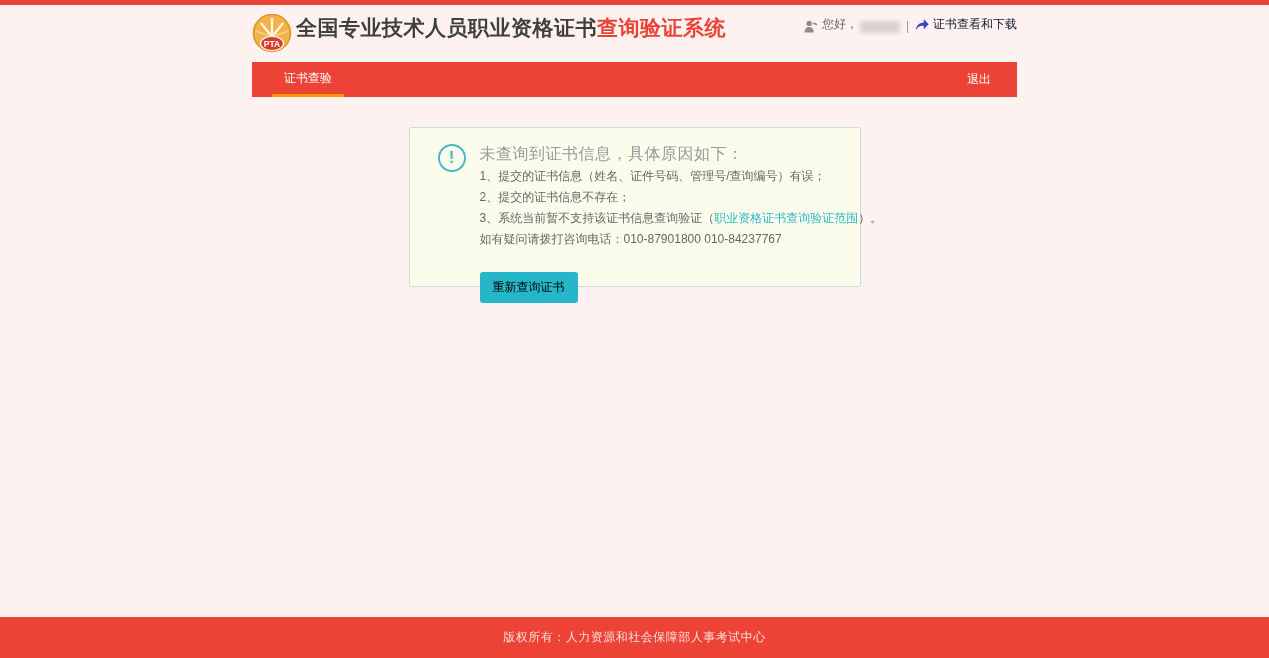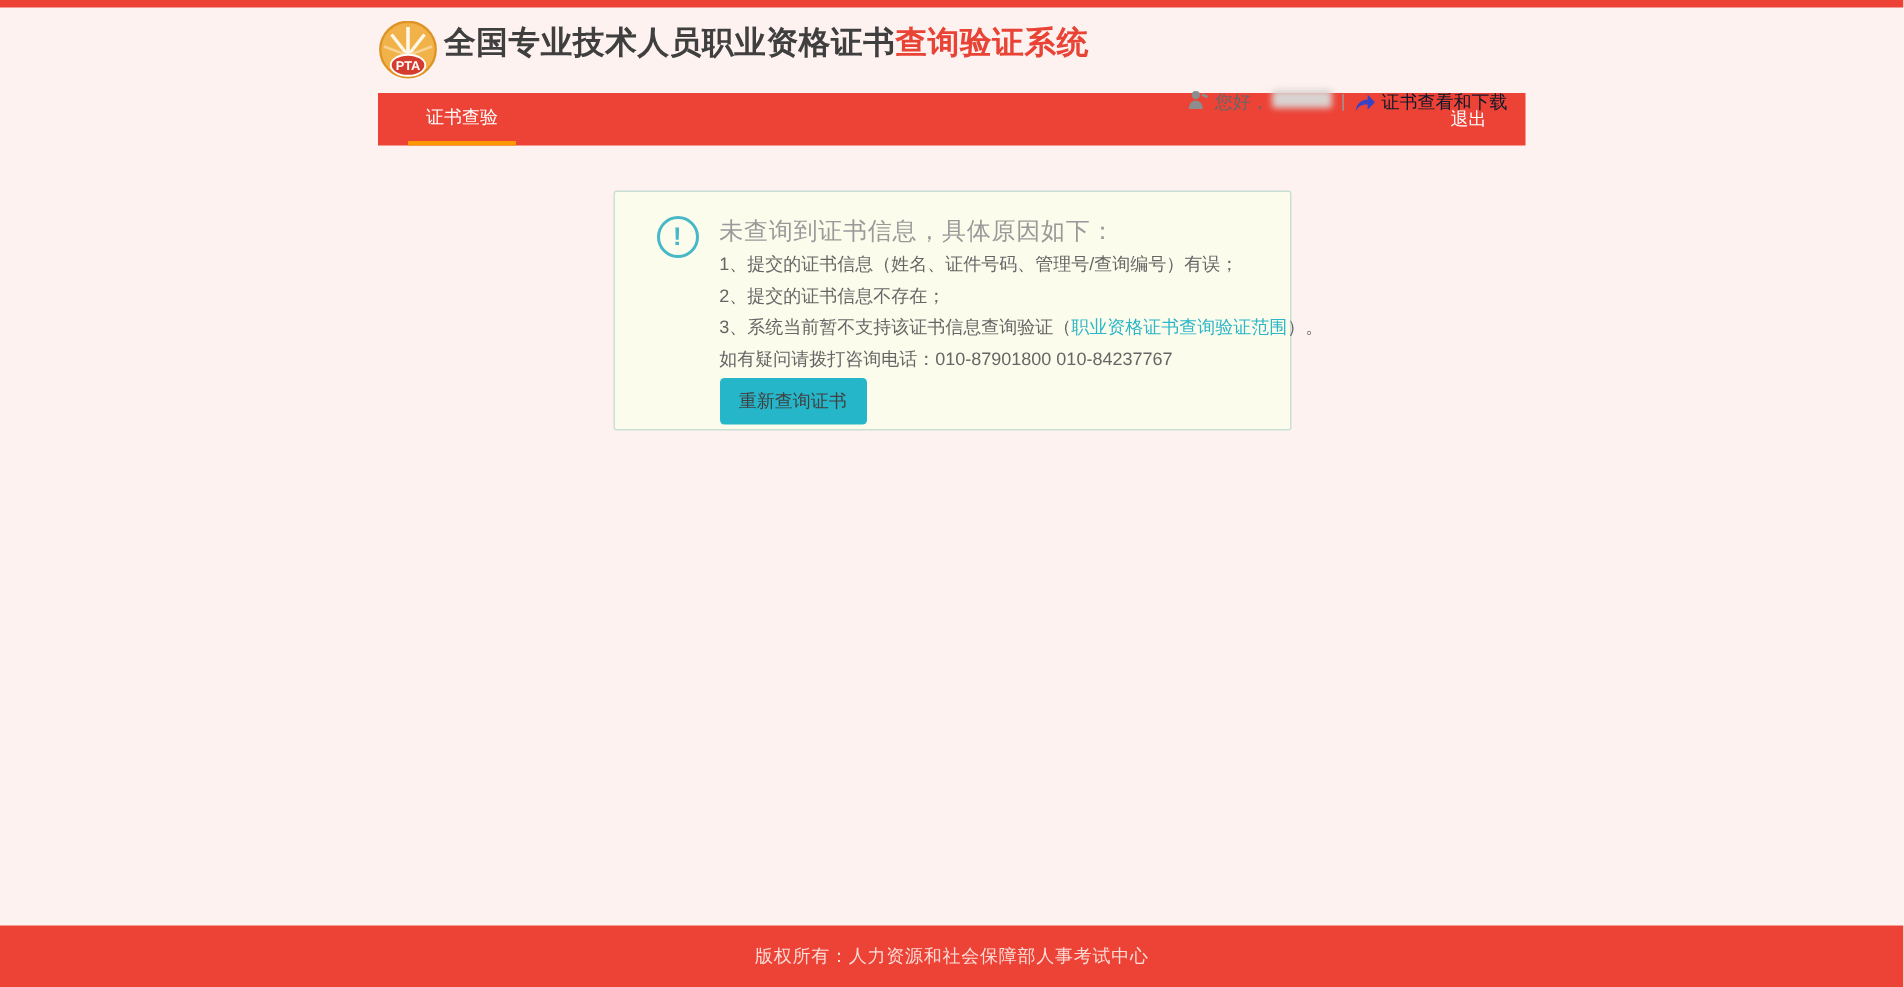--- a/index.html
+++ b/index.html
@@ -22,7 +22,7 @@
   .title-main { font-size: 21px; font-weight: bold; color: #3f3f3f; letter-spacing: 0.5px; }
   .title-accent { font-size: 21px; font-weight: bold; color: #e84335; letter-spacing: 0.5px; }
 
-  .user-area { position: absolute; right: 12px; top: 11px; display: flex; align-items: flex-start; font-size: 12px; color: #666; margin-top: 44px; }
+  .user-area { position: absolute; right: 0; top: 11px; display: flex; align-items: flex-end; font-size: 12px; color: #666; }
   .user-icon { display: inline-flex; margin-right: 4px; }
   .redacted { display: inline-block; width: 40px; height: 12px; margin: 0 6px 0 2px;
               background: #d9d2d0; border-radius: 2px; filter: blur(2px); }

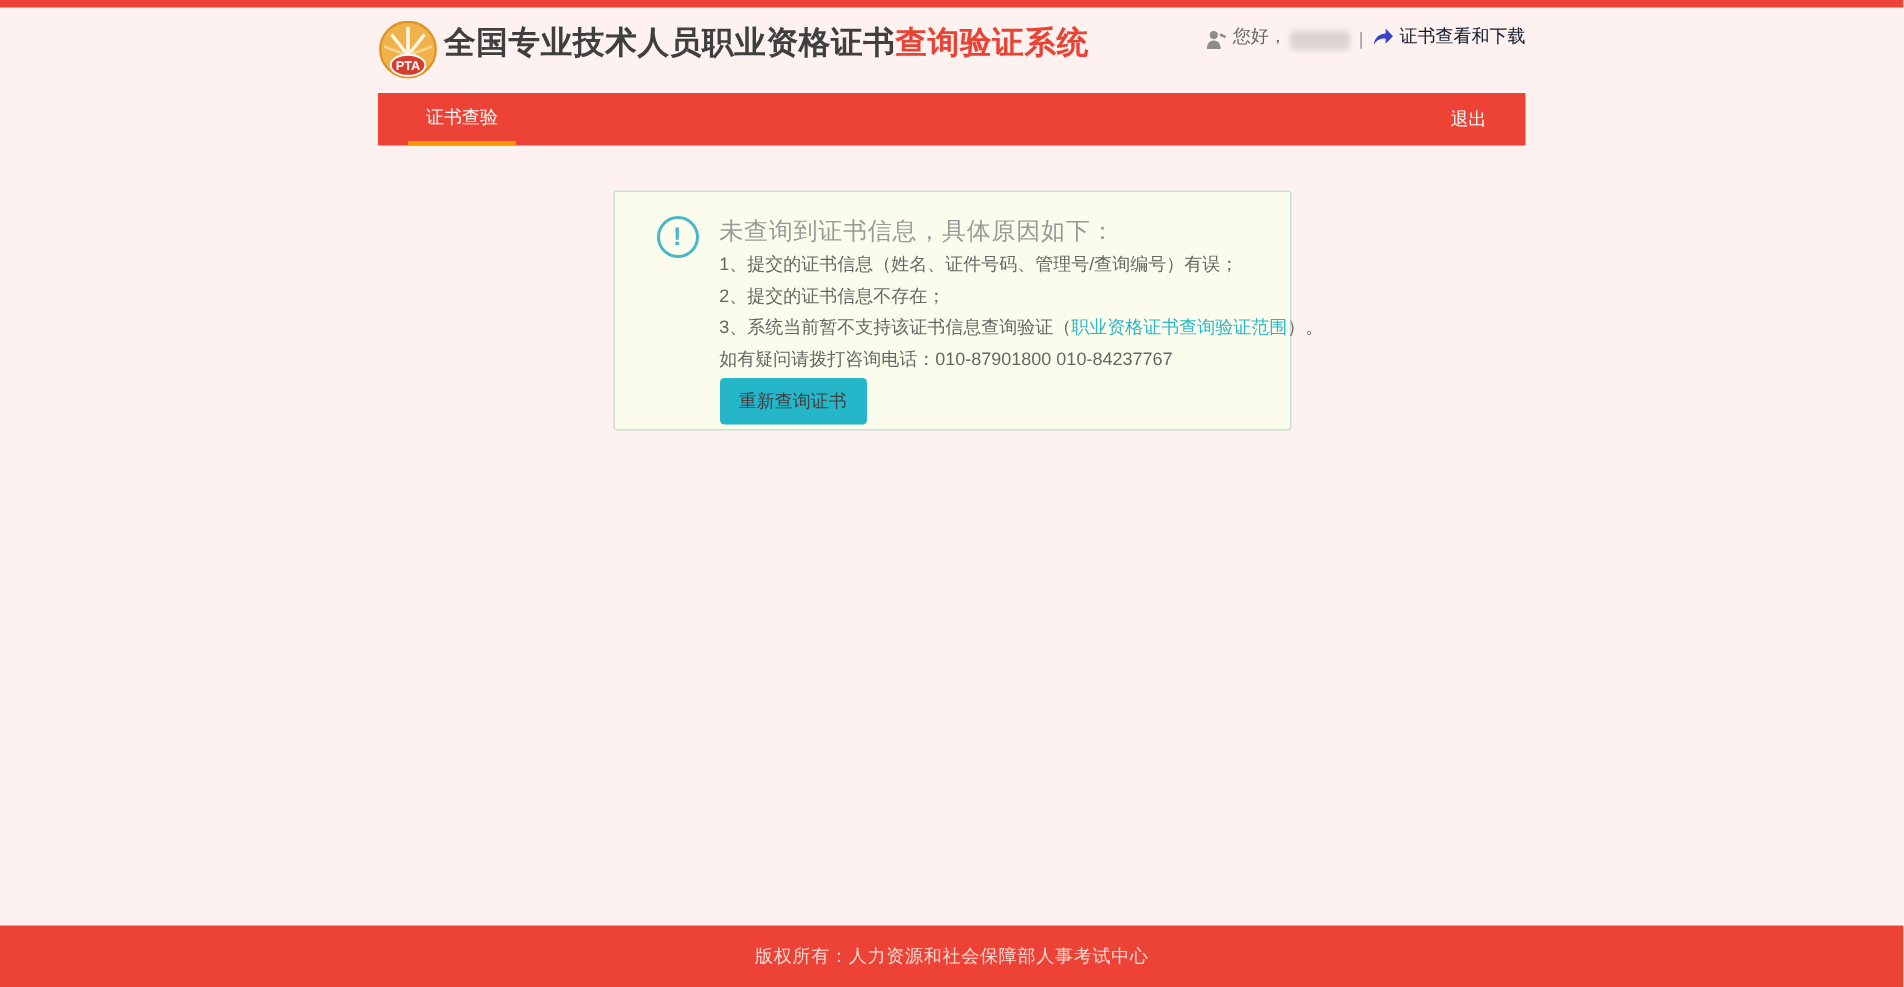--- a/index.html
+++ b/index.html
@@ -51,7 +51,7 @@
   .notice-title { font-size: 16px; color: #999; margin: 3px 0 1px; letter-spacing: 0.5px; }
   .reason, .phone { font-size: 12px; color: #666; line-height: 21px; white-space: nowrap; }
   .scope-link { color: #2db6c8; text-decoration: none; cursor: pointer; }
-  .retry-btn { margin-top: 2px; background: #25b6ca; color: #404040; border: none;
+  .retry-btn { margin-top: 22px; background: #25b6ca; color: #000000; border: none;
                border-radius: 3px; font-size: 12px; padding: 7px 13px; cursor: pointer;
                font-family: Liberation Serif, serif; }
 

